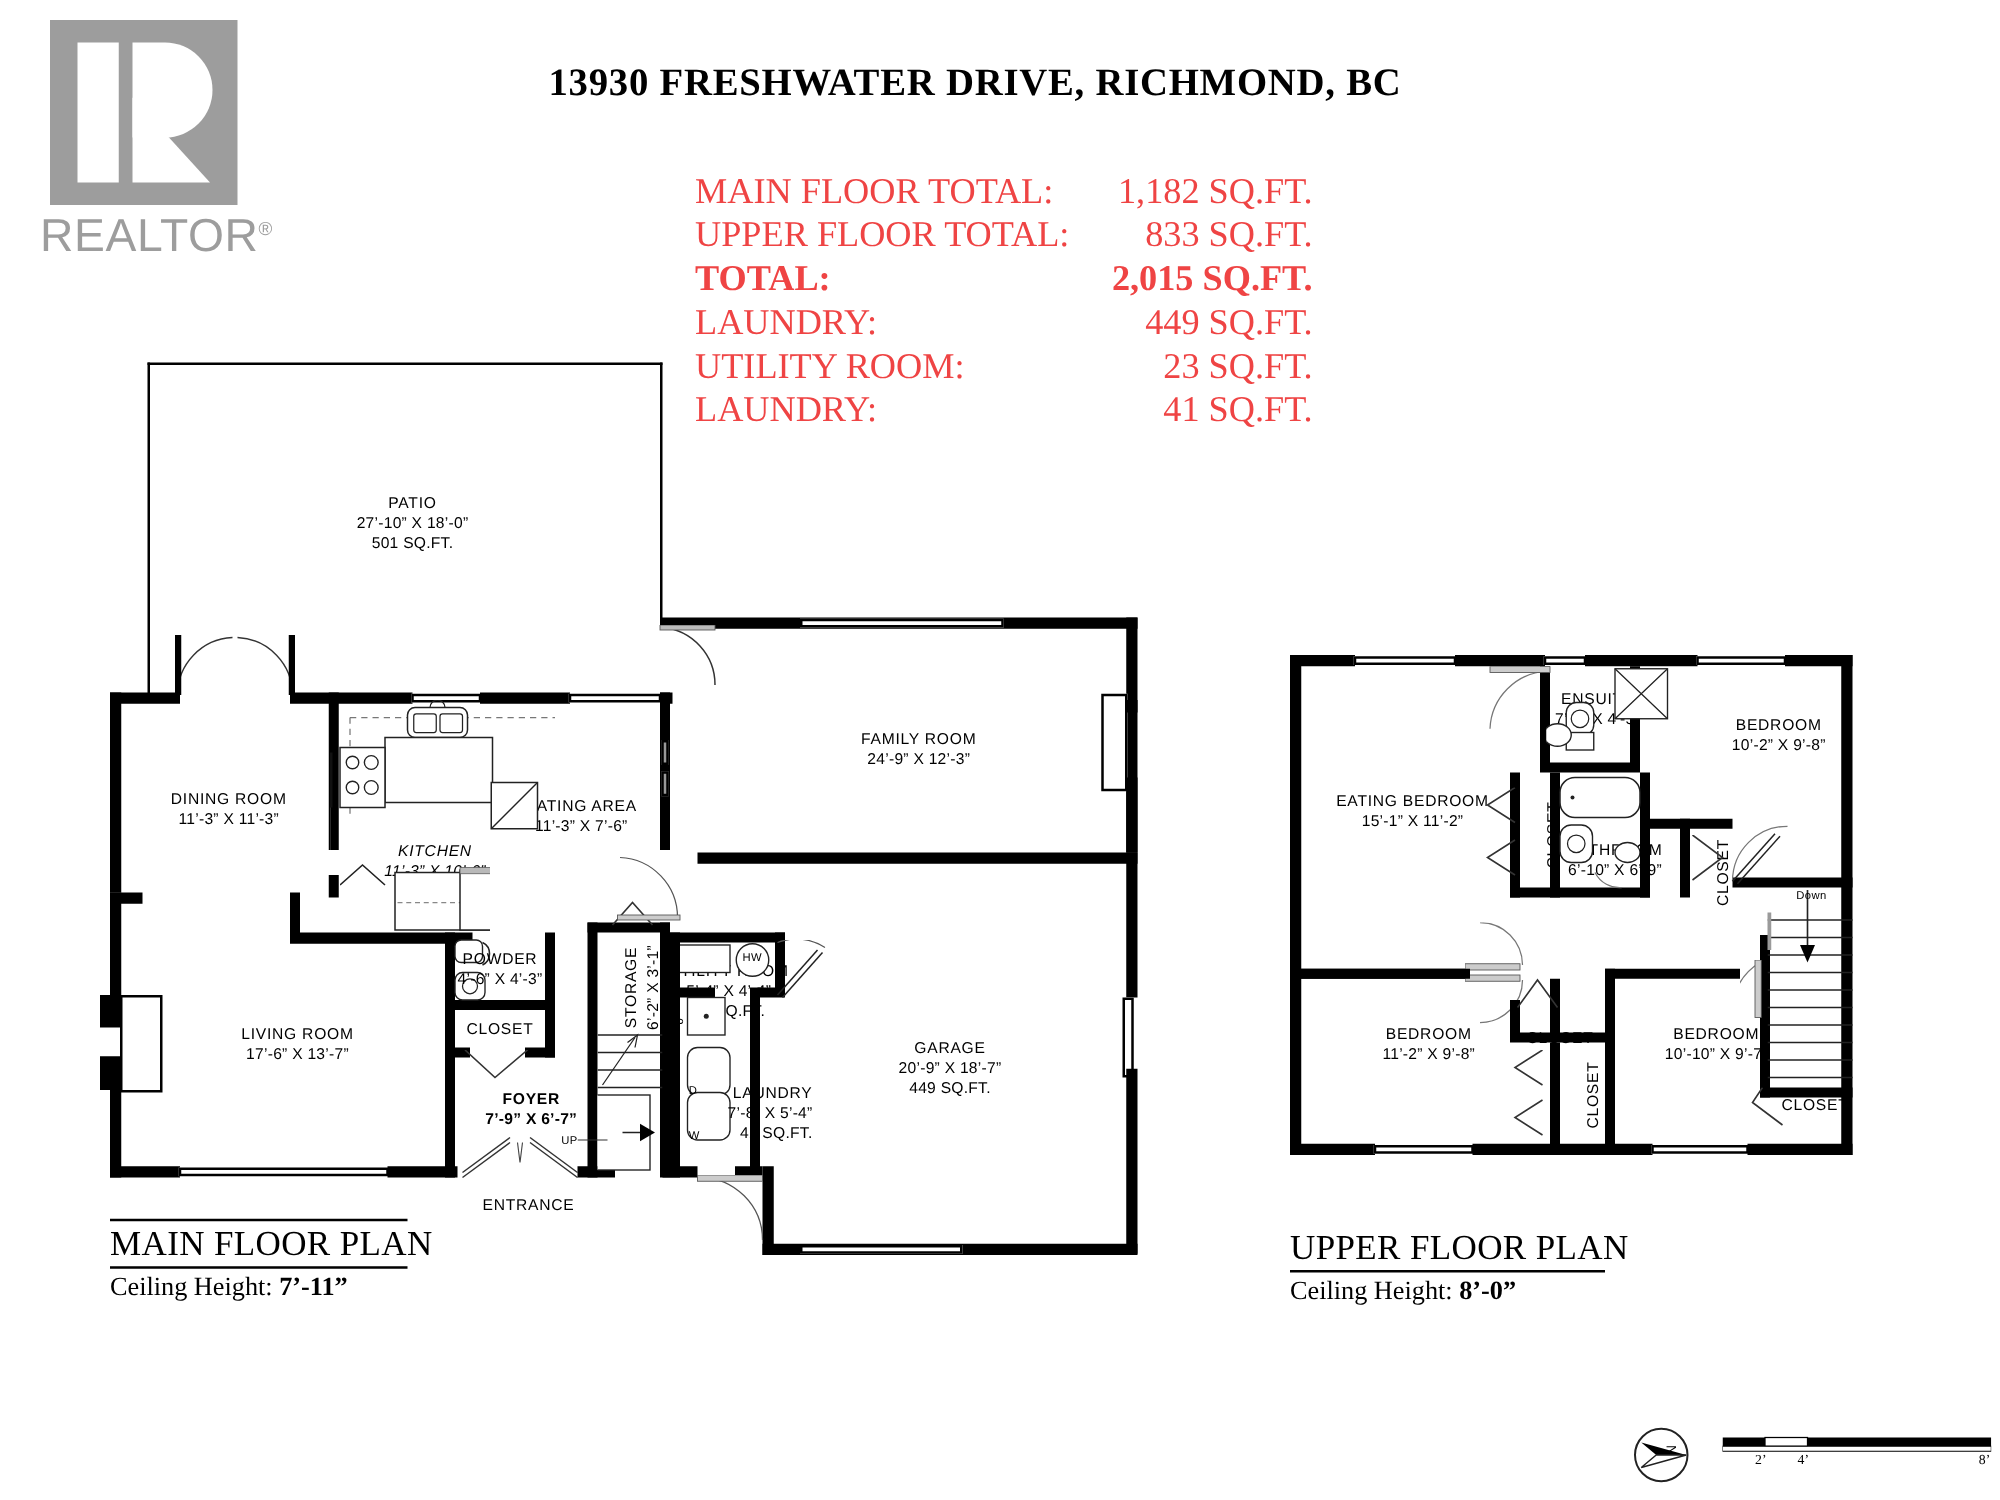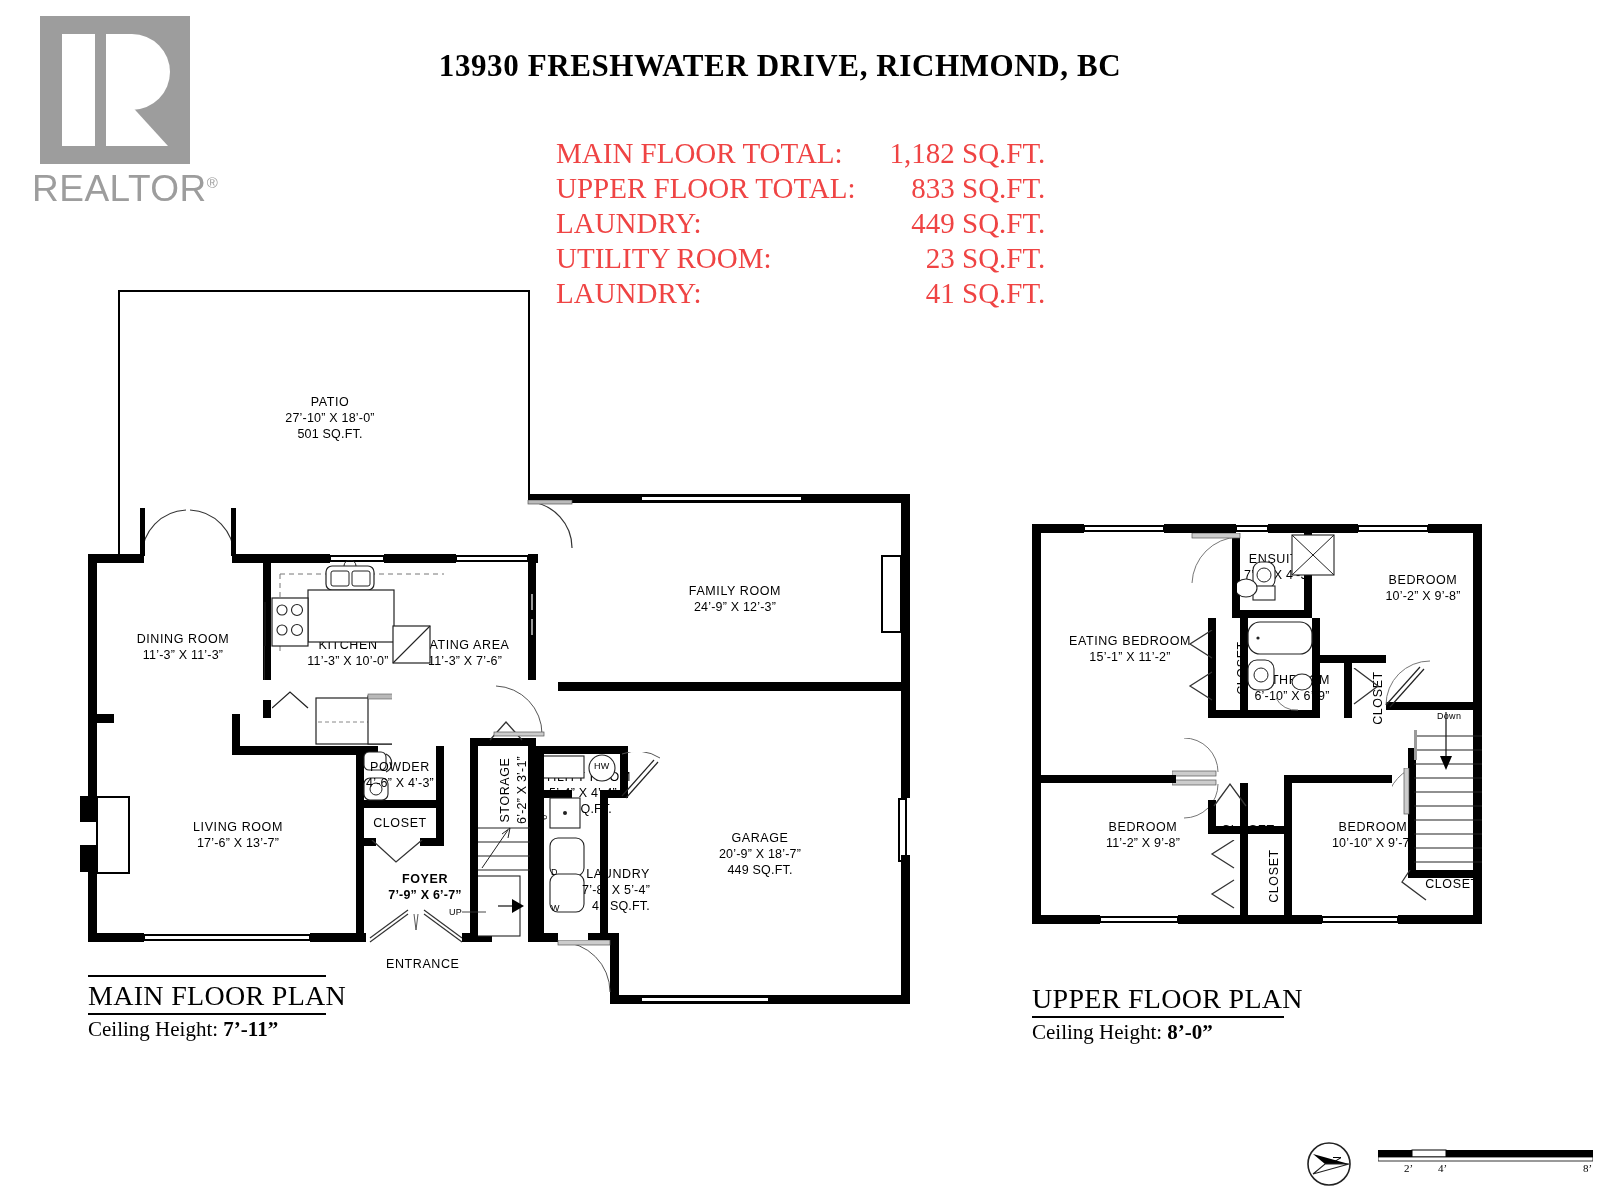--- a/index.html
+++ b/index.html
@@ -114,6 +114,10 @@
         <tr>
           <td class="lbl">UPPER FLOOR TOTAL:</td>
           <td class="val">833 SQ.FT.</td>
+        </tr>
+        <tr class="bold">
+          <td class="lbl">TOTAL:</td>
+          <td class="val">2,015 SQ.FT.</td>
         </tr>
         <tr>
           <td class="lbl">LAUNDRY:</td>

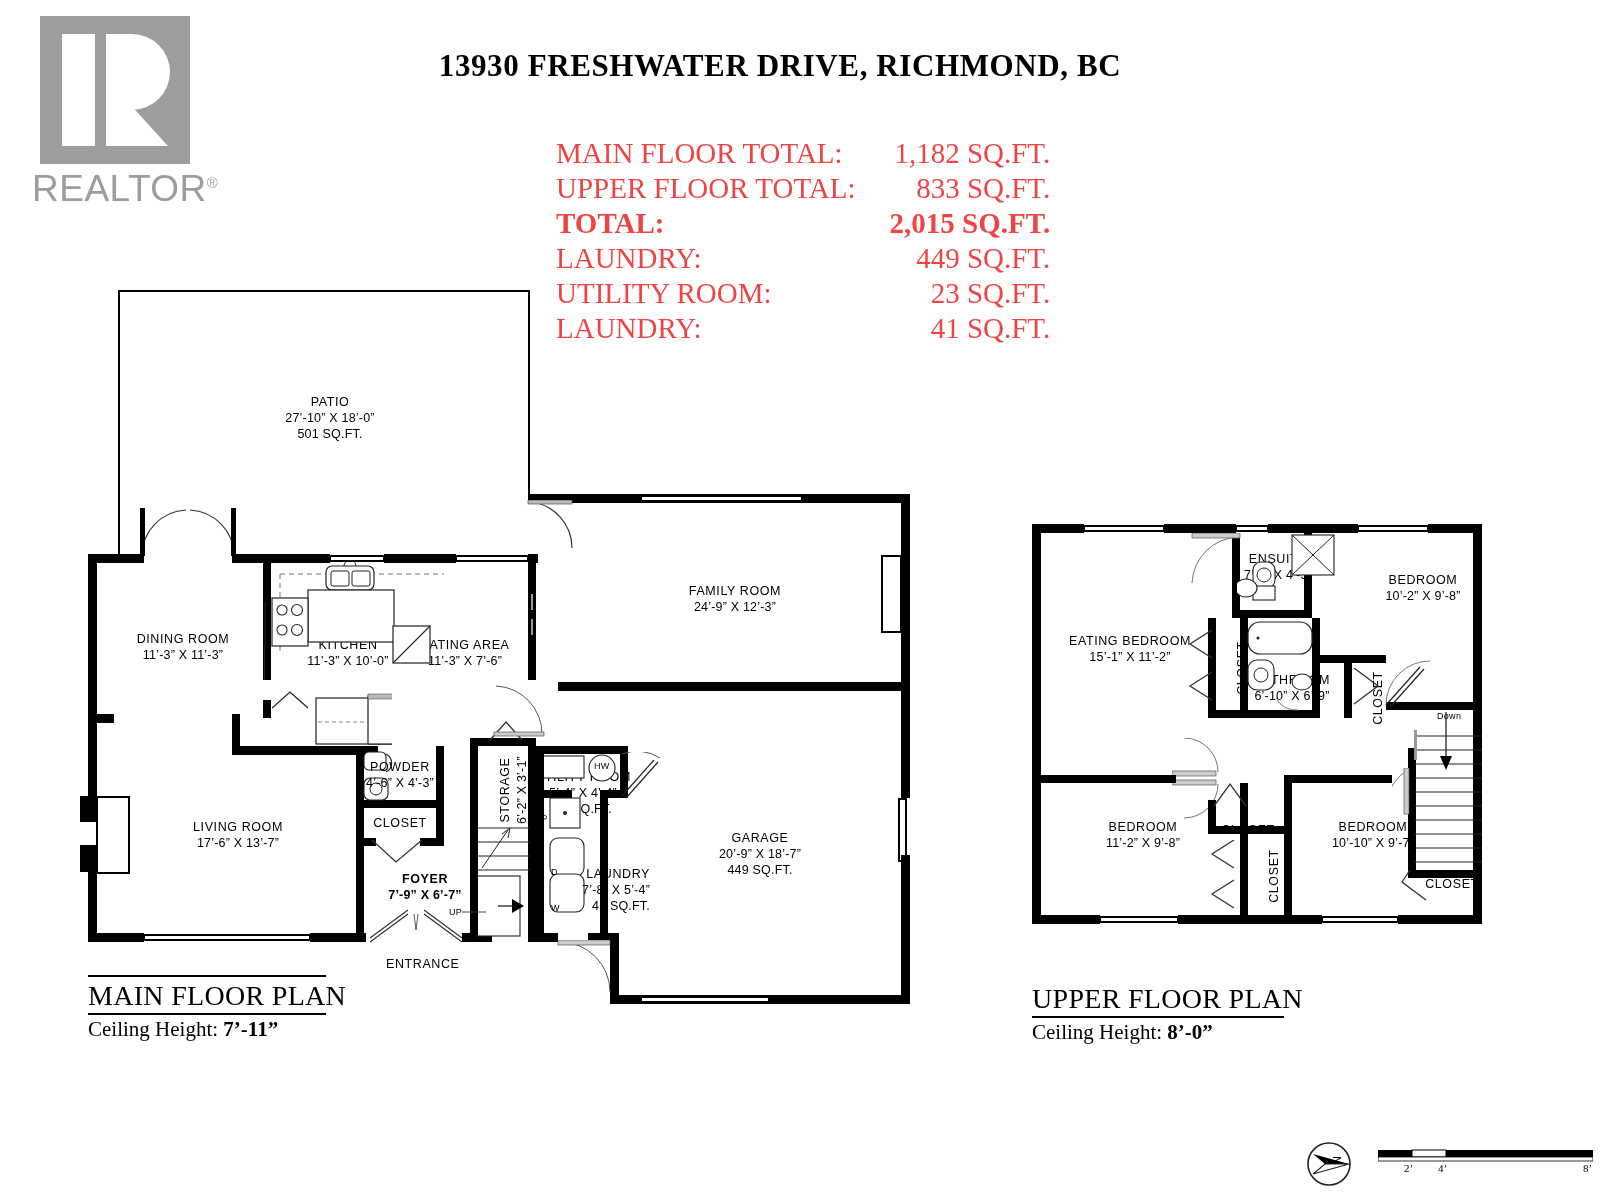--- a/index.html
+++ b/index.html
@@ -211,7 +211,7 @@
       <span class="nm">DINING ROOM</span>
       <span class="dim">11’-3” X 11’-3”</span>
     </div>
-    <div class="room-lbl" style="left:293px;top:637px;width:110px;">
+    <div class="room-lbl" style="left:293px;top:673px;width:110px;font-style:italic;">
       <span class="nm">KITCHEN</span>
       <span class="dim">11’-3” X 10’-0”</span>
     </div>

